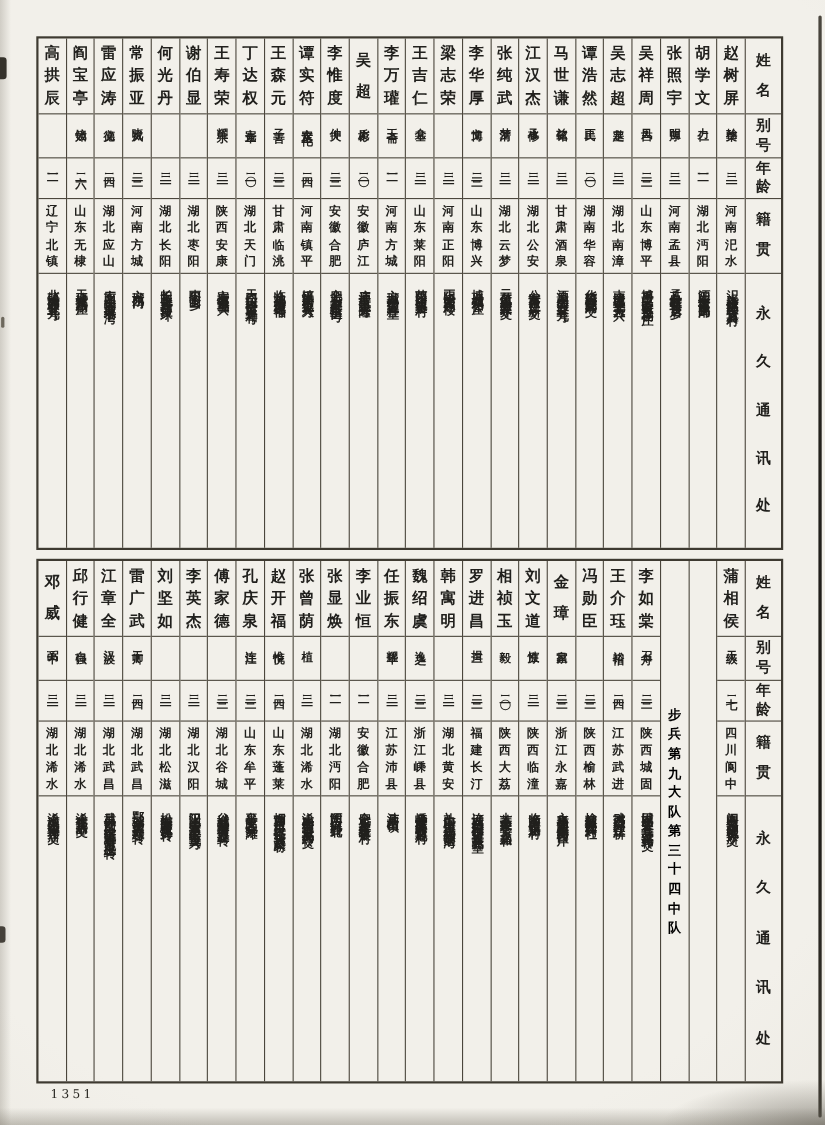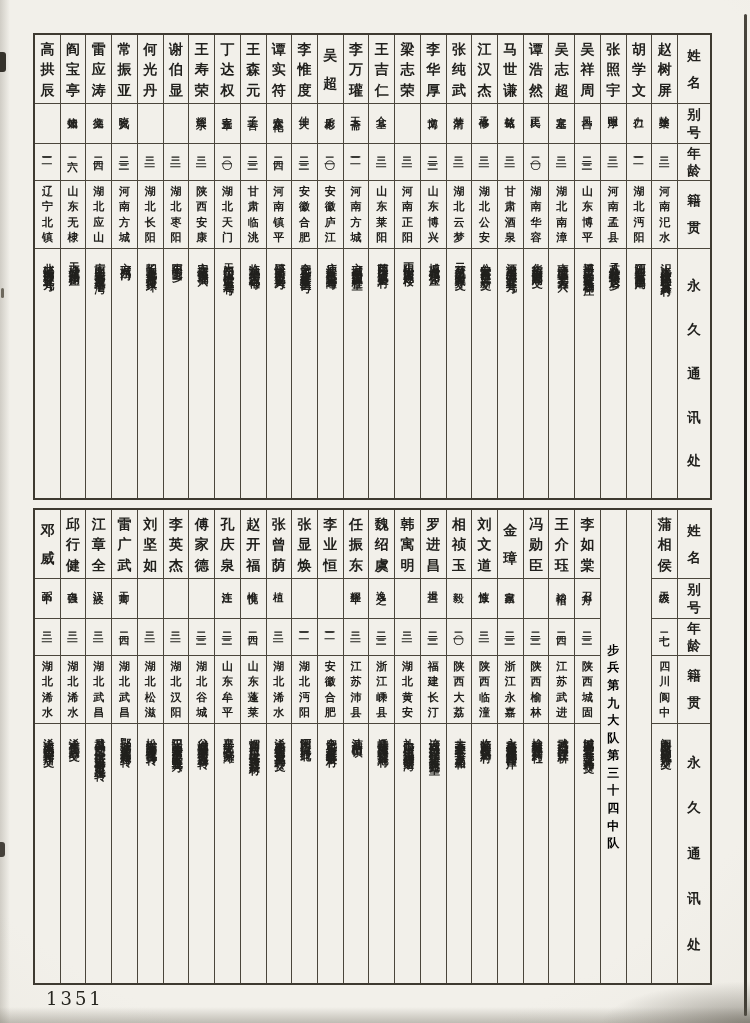--- a/index.html
+++ b/index.html
@@ -43,7 +43,7 @@
   .unit-t span { font-size:12px; font-weight:700; margin:2.8px 0; }
 
   .pageno { position:absolute; left:46px; top:988px; font-family:"DejaVu Serif", serif;
-            font-size:18px; letter-spacing:3px; color:#26251f; }
+            font-size:11px; letter-spacing:3px; color:#26251f; }
 
   
   .art-right  { position:absolute; right:3px; top:14px; width:3px; height:1002px;

